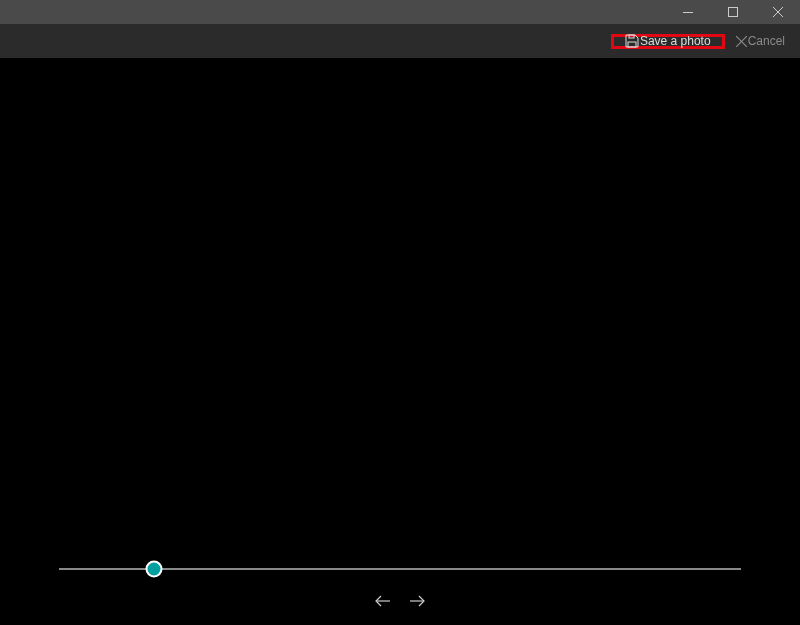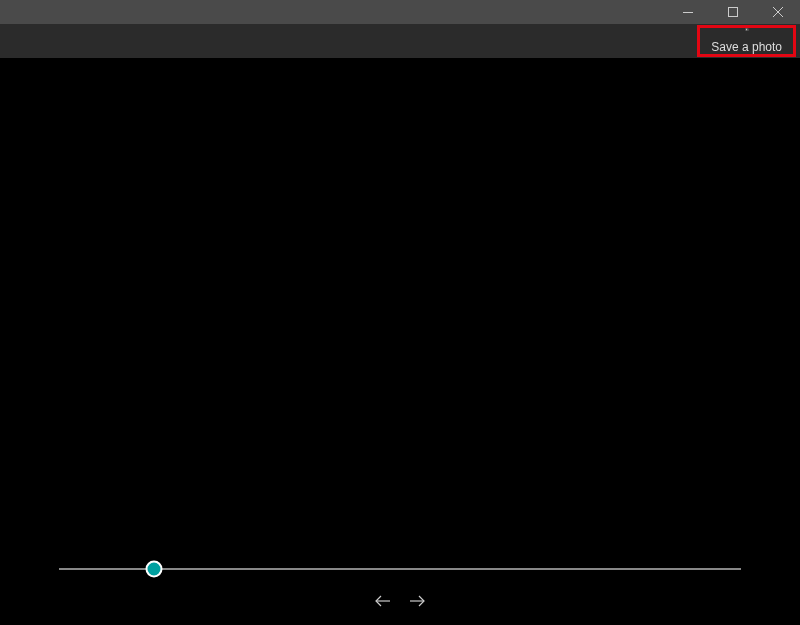--- a/index.html
+++ b/index.html
@@ -43,13 +43,12 @@
     .toolbar-button {
       display: flex;
       align-items: center;
-      gap: 9px;
+      gap: 1px;
       padding: 0 11px;
-      height: 32px;
+      height: 15px;
       color: #ddd;
       cursor: pointer;
       font-size: 12px;
-      flex-direction: column;
     }
     .toolbar-button.cancel {
       color: #8a8a8a;

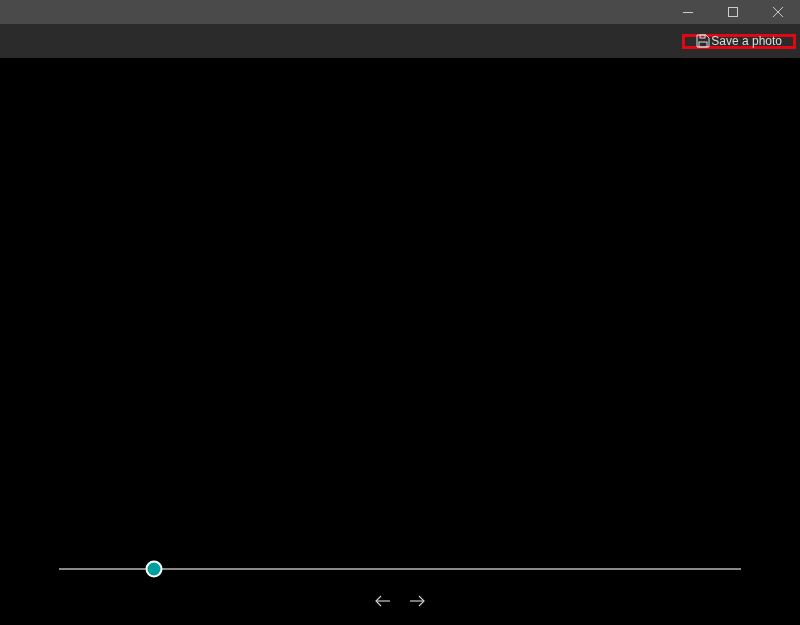--- a/index.html
+++ b/index.html
@@ -146,6 +146,13 @@
       </svg>
     <span>Save a photo</span>
   </div>
+  <div class="toolbar-button cancel">
+    <svg width="11" height="11" viewBox="0 0 11 11">
+        <line x1="0" y1="0" x2="11" y2="11" stroke="#8a8a8a" stroke-width="1.2"></line>
+        <line x1="11" y1="0" x2="0" y2="11" stroke="#8a8a8a" stroke-width="1.2"></line>
+      </svg>
+    <span>Cancel</span>
+  </div>
 </div>
 
 <div class="canvas-area"></div>

